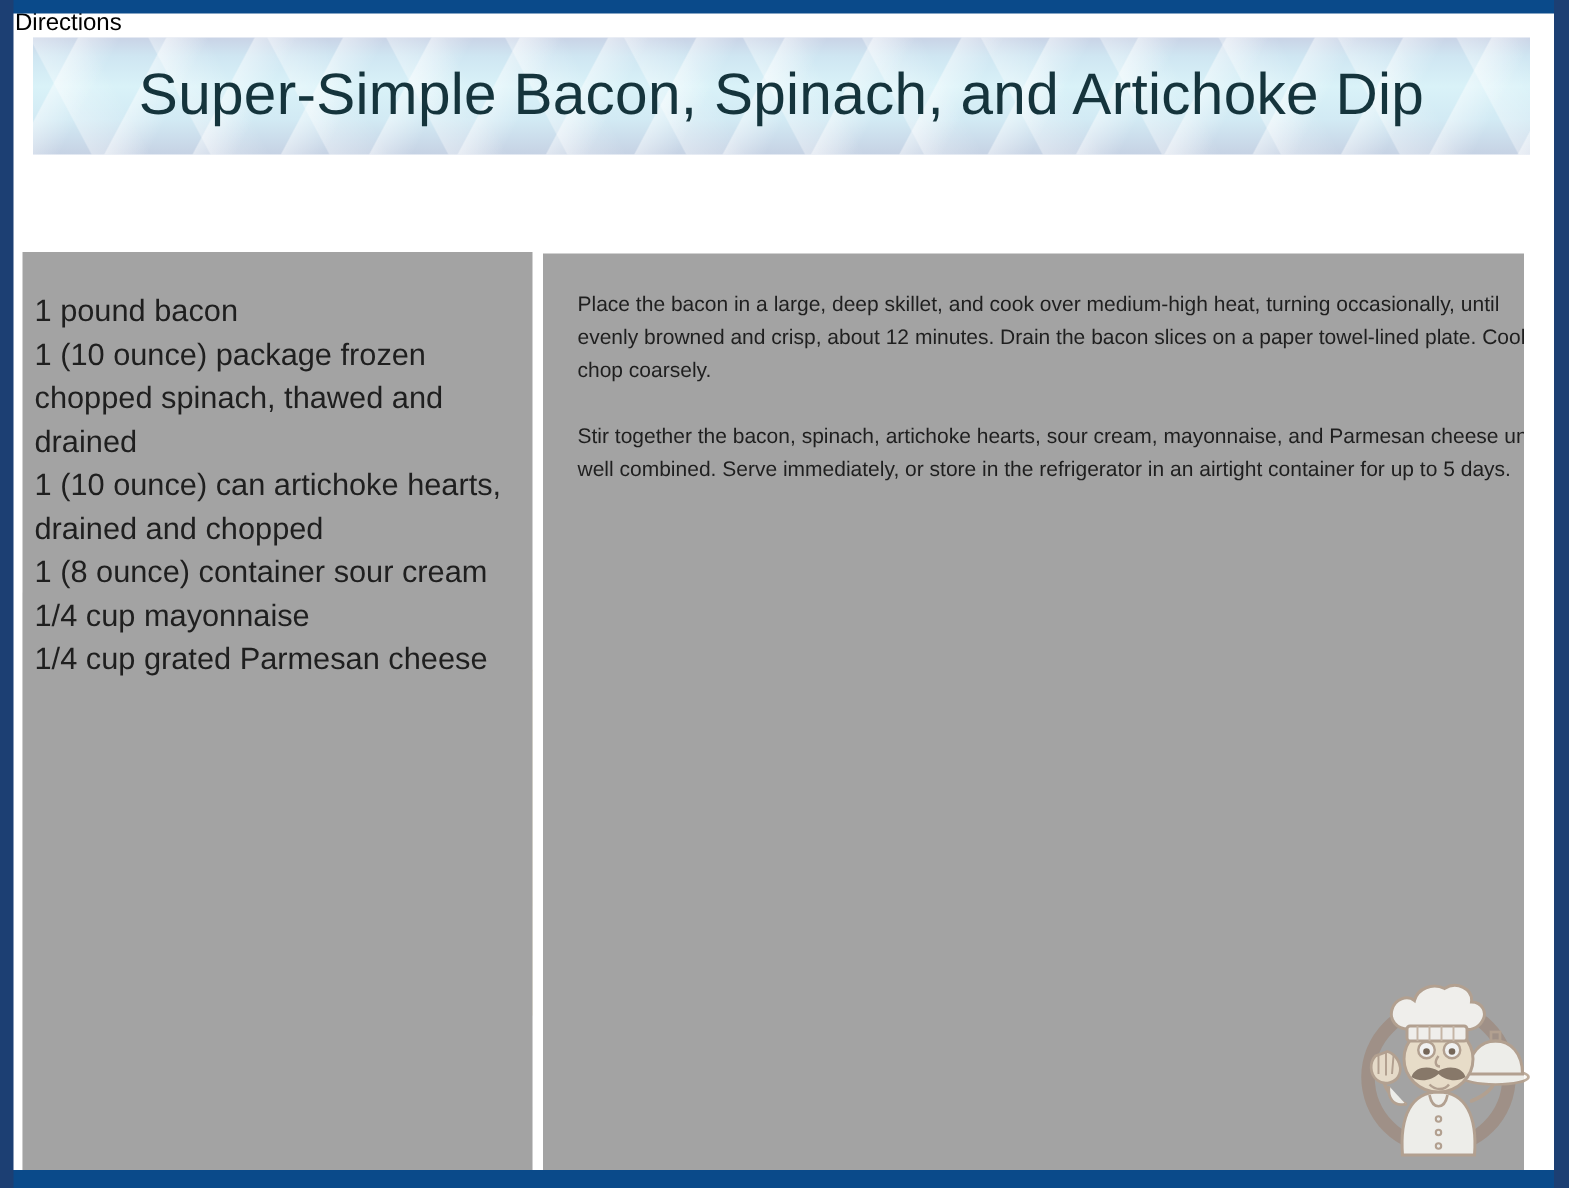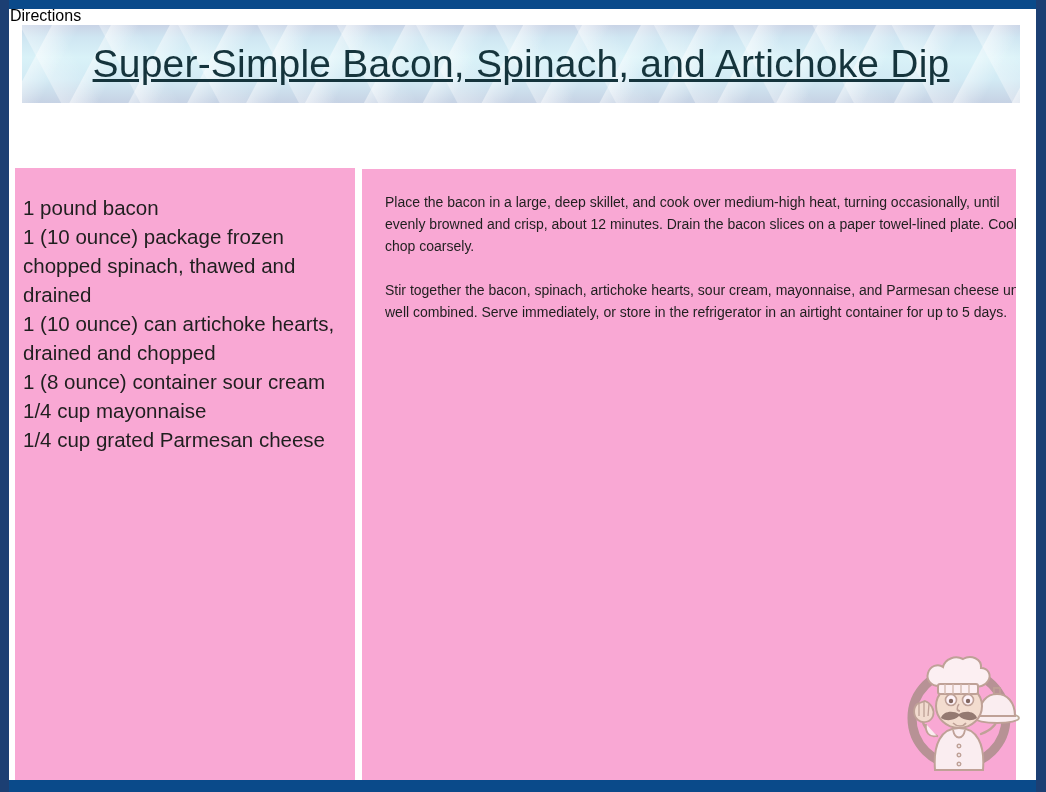--- a/index.html
+++ b/index.html
@@ -65,7 +65,6 @@
     letter-spacing: 0.2px;
     white-space: nowrap;
     font-family: "Liberation Sans", sans-serif;
-    text-decoration: underline;
   }
   #ingredients-tab {
     left: 15px;

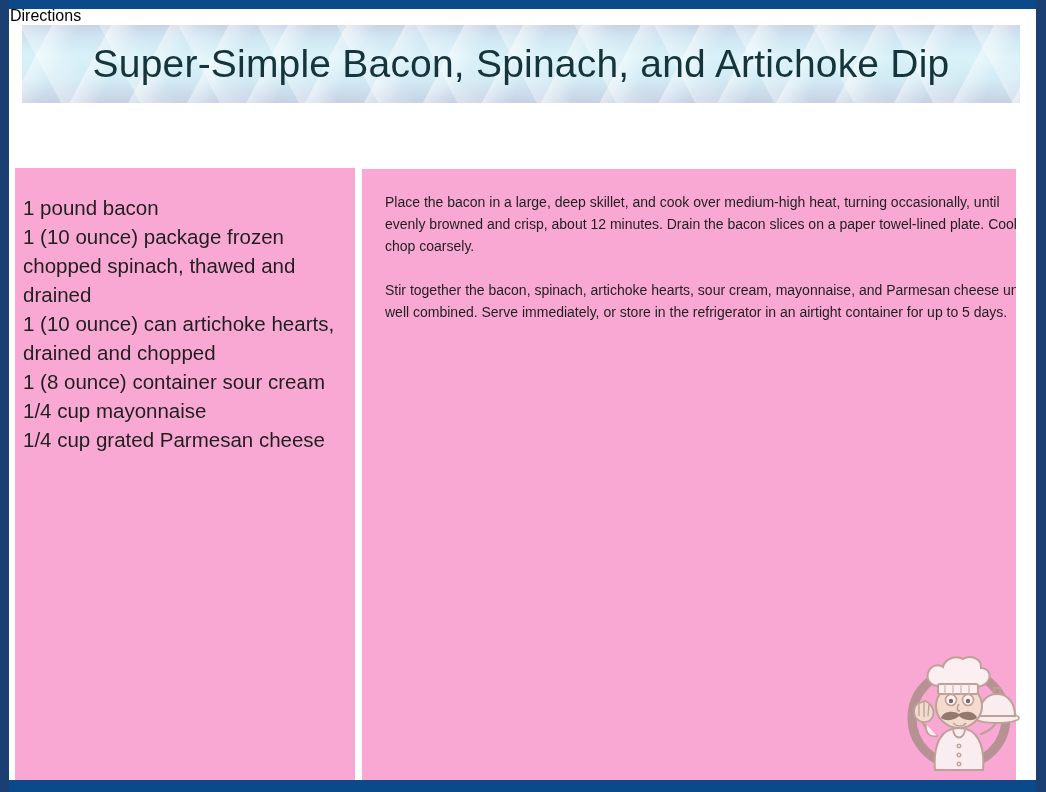--- a/index.html
+++ b/index.html
@@ -84,7 +84,7 @@
   
   .panel {
     position: absolute;
-    background: #f9a8d4;
+    background: #a3a3a3;
     overflow: hidden;
   }
   #ingredients-panel {

